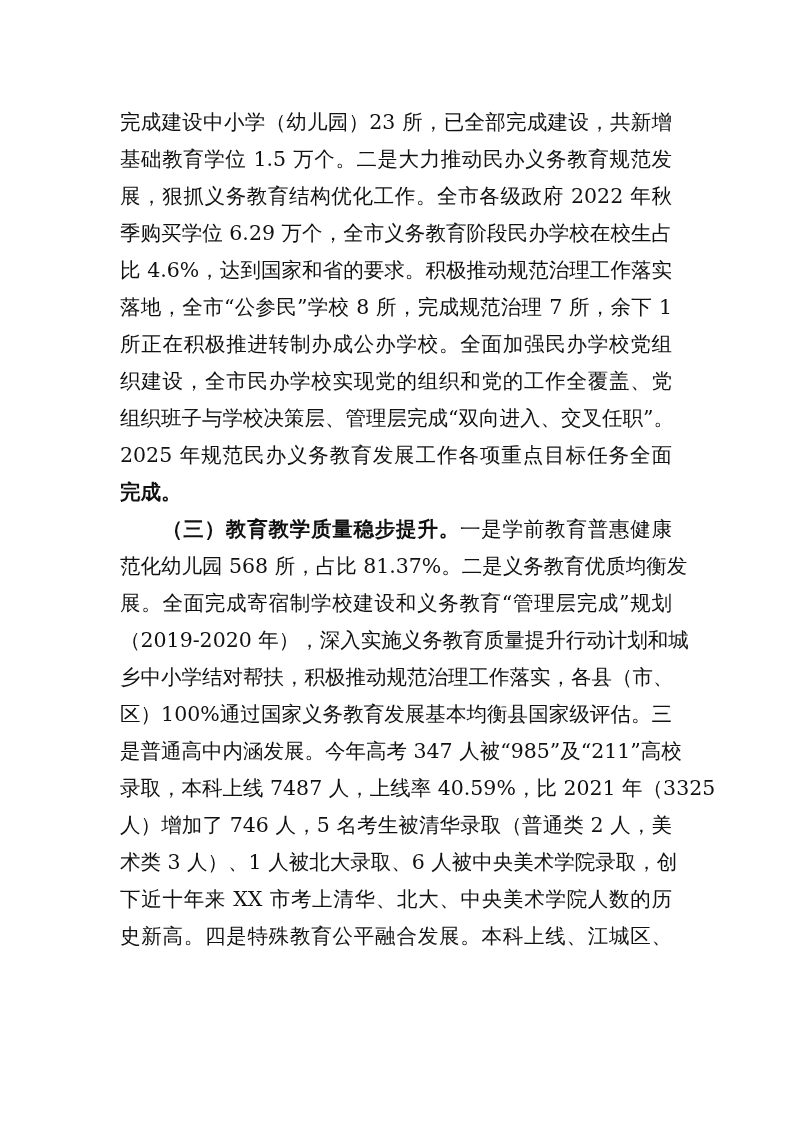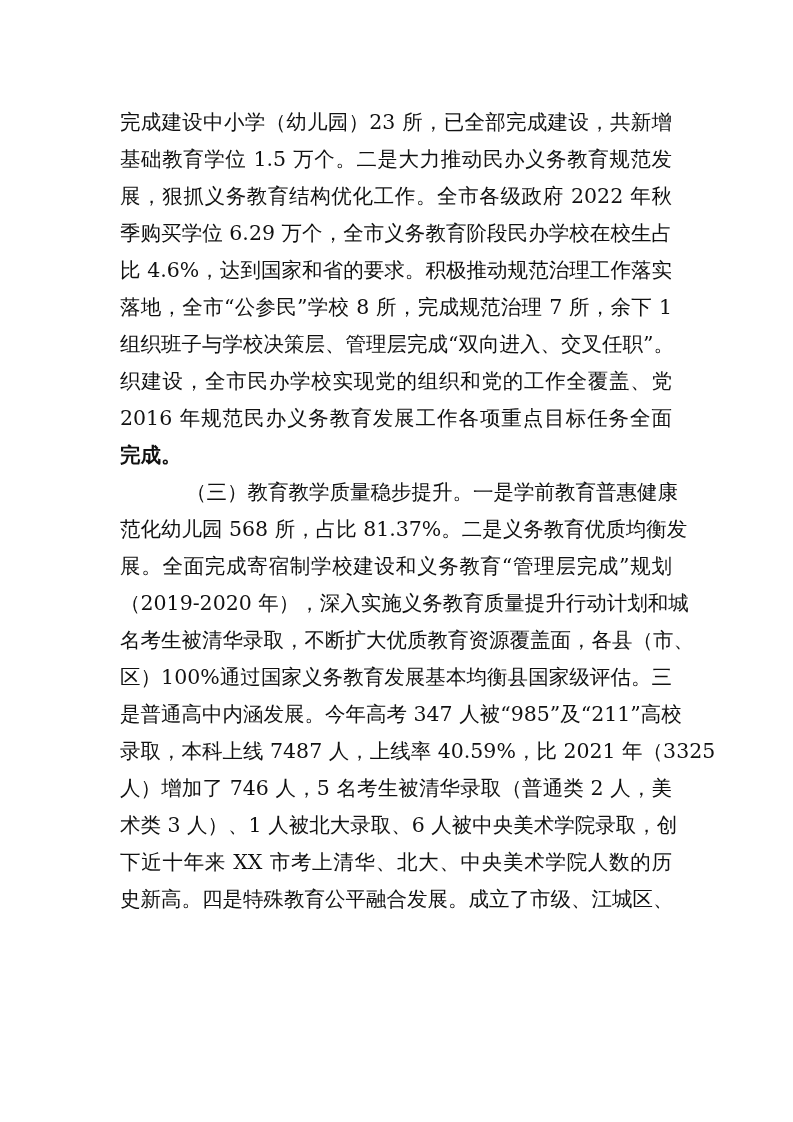--- a/index.html
+++ b/index.html
@@ -36,6 +36,7 @@
       <div class="line">季购买学位 6.29 万个，全市义务教育阶段民办学校在校生占</div>
       <div class="line">比 4.6%，达到国家和省的要求。积极推动规范治理工作落实</div>
       <div class="line">落地，全市“公参民”学校 8 所，完成规范治理 7 所，余下 1</div>
+      <div class="line">所正在积极推进转制办成公办学校。全面加强民办学校党组</div>
       <div class="line">组织班子与学校决策层、管理层完成“双向进入、交叉任职”。</div>
       <div class="line">织建设，全市民办学校实现党的组织和党的工作全覆盖、党</div>
       <div class="line">2016 年规范民办义务教育发展工作各项重点目标任务全面</div>

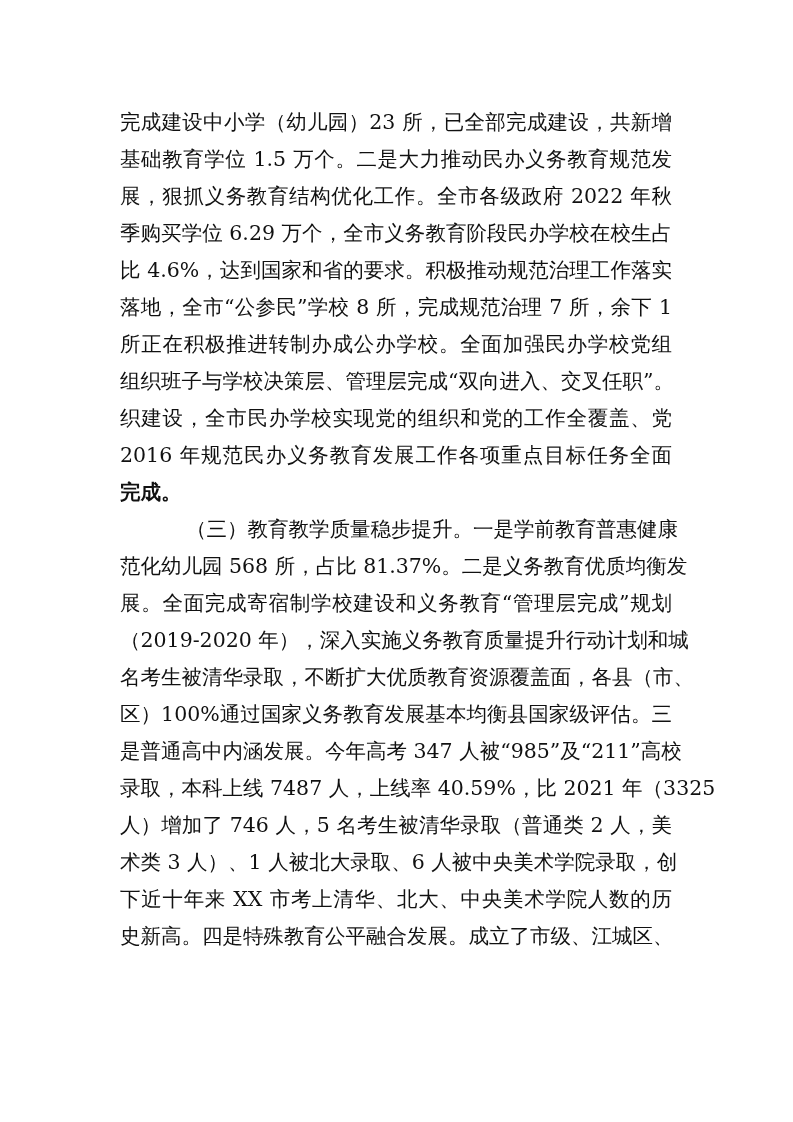--- a/index.html
+++ b/index.html
@@ -37,8 +37,8 @@
       <div class="line">比 4.6%，达到国家和省的要求。积极推动规范治理工作落实</div>
       <div class="line">落地，全市“公参民”学校 8 所，完成规范治理 7 所，余下 1</div>
       <div class="line">所正在积极推进转制办成公办学校。全面加强民办学校党组</div>
+      <div class="line">织建设，全市民办学校实现党的组织和党的工作全覆盖、党</div>
       <div class="line">组织班子与学校决策层、管理层完成“双向进入、交叉任职”。</div>
-      <div class="line">织建设，全市民办学校实现党的组织和党的工作全覆盖、党</div>
       <div class="line">2016 年规范民办义务教育发展工作各项重点目标任务全面</div>
       <div class="line last">完成。</div>
     </div>

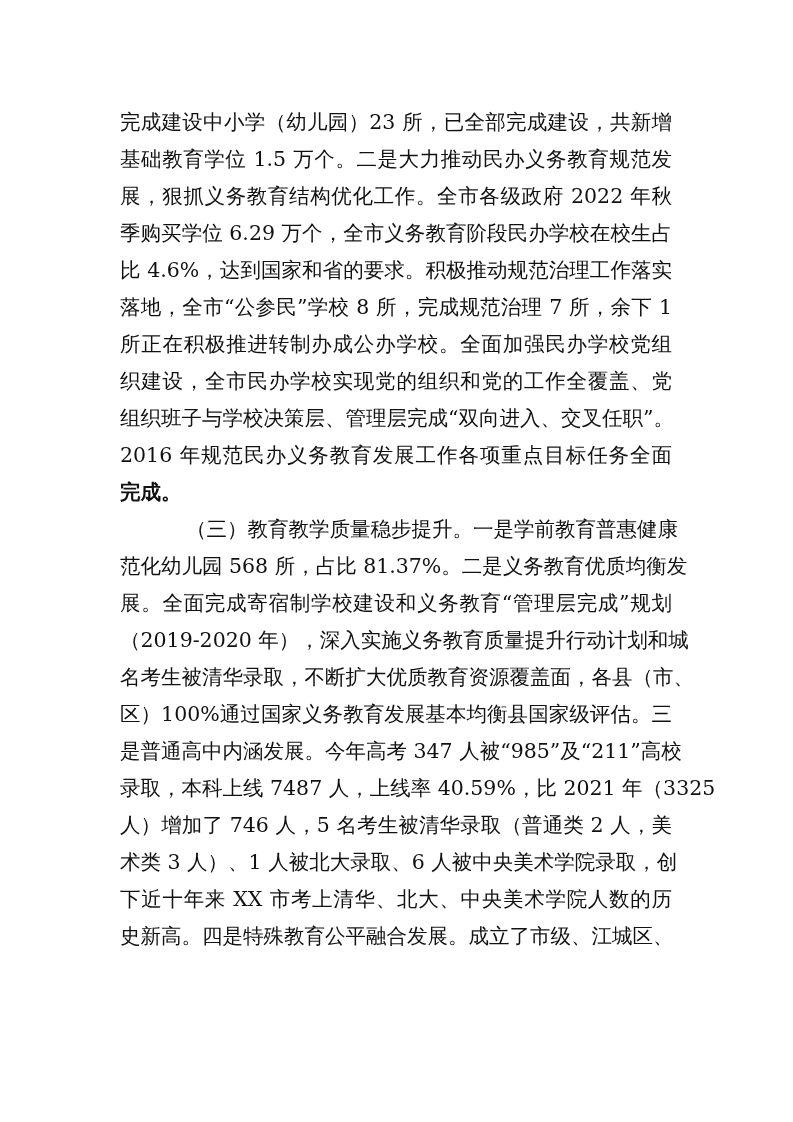--- a/index.html
+++ b/index.html
@@ -39,7 +39,7 @@
       <div class="line">所正在积极推进转制办成公办学校。全面加强民办学校党组</div>
       <div class="line">织建设，全市民办学校实现党的组织和党的工作全覆盖、党</div>
       <div class="line">组织班子与学校决策层、管理层完成“双向进入、交叉任职”。</div>
-      <div class="line">2016 年规范民办义务教育发展工作各项重点目标任务全面</div>
+      <div class="line">2025 年规范民办义务教育发展工作各项重点目标任务全面</div>
       <div class="line last">完成。</div>
     </div>
 

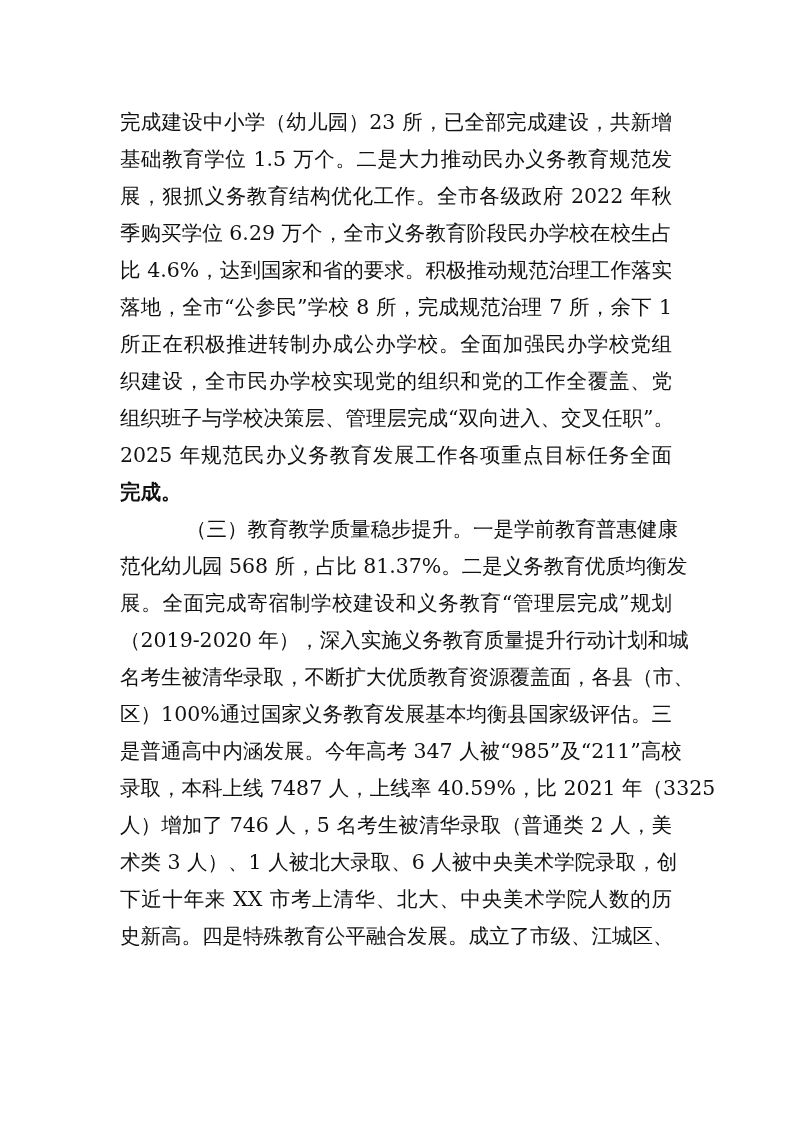--- a/index.html
+++ b/index.html
@@ -20,7 +20,7 @@
   }
   .line.last { text-align-last: left; font-weight: bold; }
   .line.indent { padding-left: 42px; }
-  .bold { font-weight: normal; margin-left: 24px; }
+  .bold { font-weight: bold; }
   .seg { display: inline; }
 </style>
 </head>

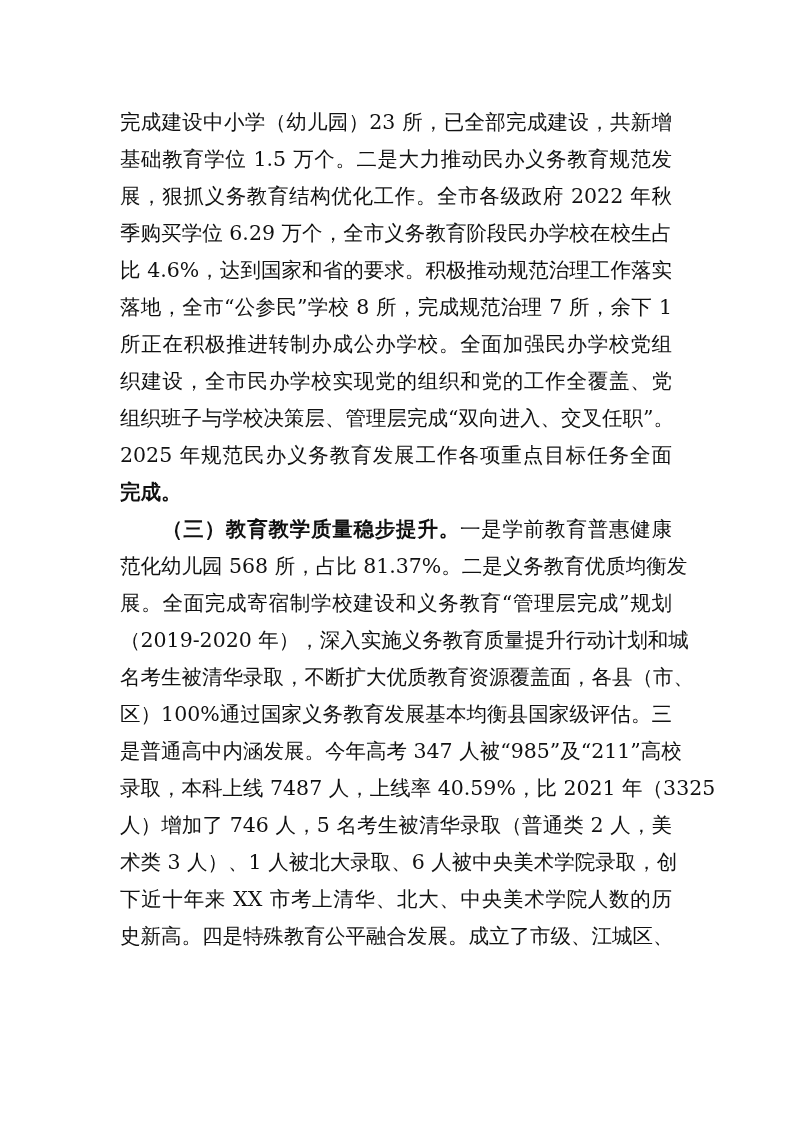--- a/index.html
+++ b/index.html
@@ -48,7 +48,7 @@
       <div class="line">范化幼儿园 568 所，占比 81.37%。二是义务教育优质均衡发</div>
       <div class="line">展。全面完成寄宿制学校建设和义务教育“管理层完成”规划</div>
       <div class="line">（2019-2020 年），深入实施义务教育质量提升行动计划和城</div>
-      <div class="line">名考生被清华录取，不断扩大优质教育资源覆盖面，各县（市、</div>
+      <div class="line">乡中小学结对帮扶，积极推动规范治理工作落实，各县（市、</div>
       <div class="line">区）100%通过国家义务教育发展基本均衡县国家级评估。三</div>
       <div class="line">是普通高中内涵发展。今年高考 347 人被“985”及“211”高校</div>
       <div class="line">录取，本科上线 7487 人，上线率 40.59%，比 2021 年（3325</div>

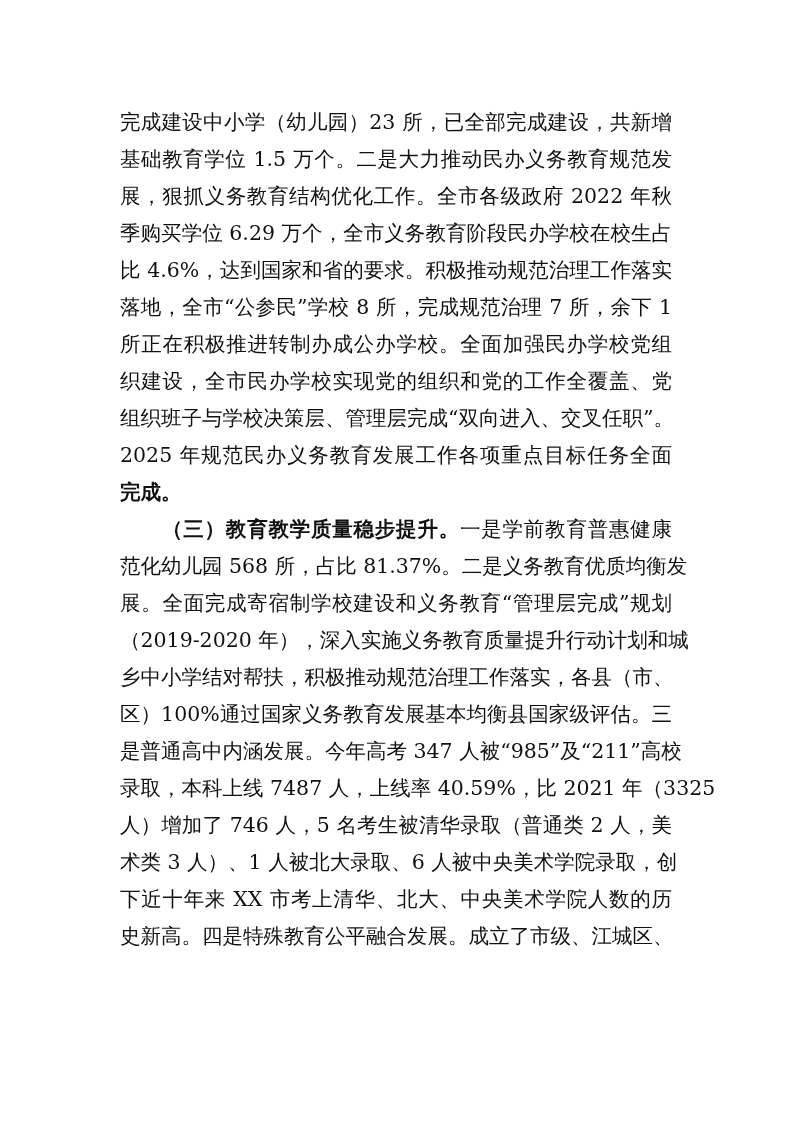--- a/index.html
+++ b/index.html
@@ -55,7 +55,7 @@
       <div class="line">人）增加了 746 人，5 名考生被清华录取（普通类 2 人，美</div>
       <div class="line">术类 3 人）、1 人被北大录取、6 人被中央美术学院录取，创</div>
       <div class="line">下近十年来 XX 市考上清华、北大、中央美术学院人数的历</div>
-      <div class="line">史新高。四是特殊教育公平融合发展。成立了市级、江城区、</div>
+      <div class="line">史新高。四是特殊教育公平融合发展。本科上线、江城区、</div>
     </div>
 
   </div>

